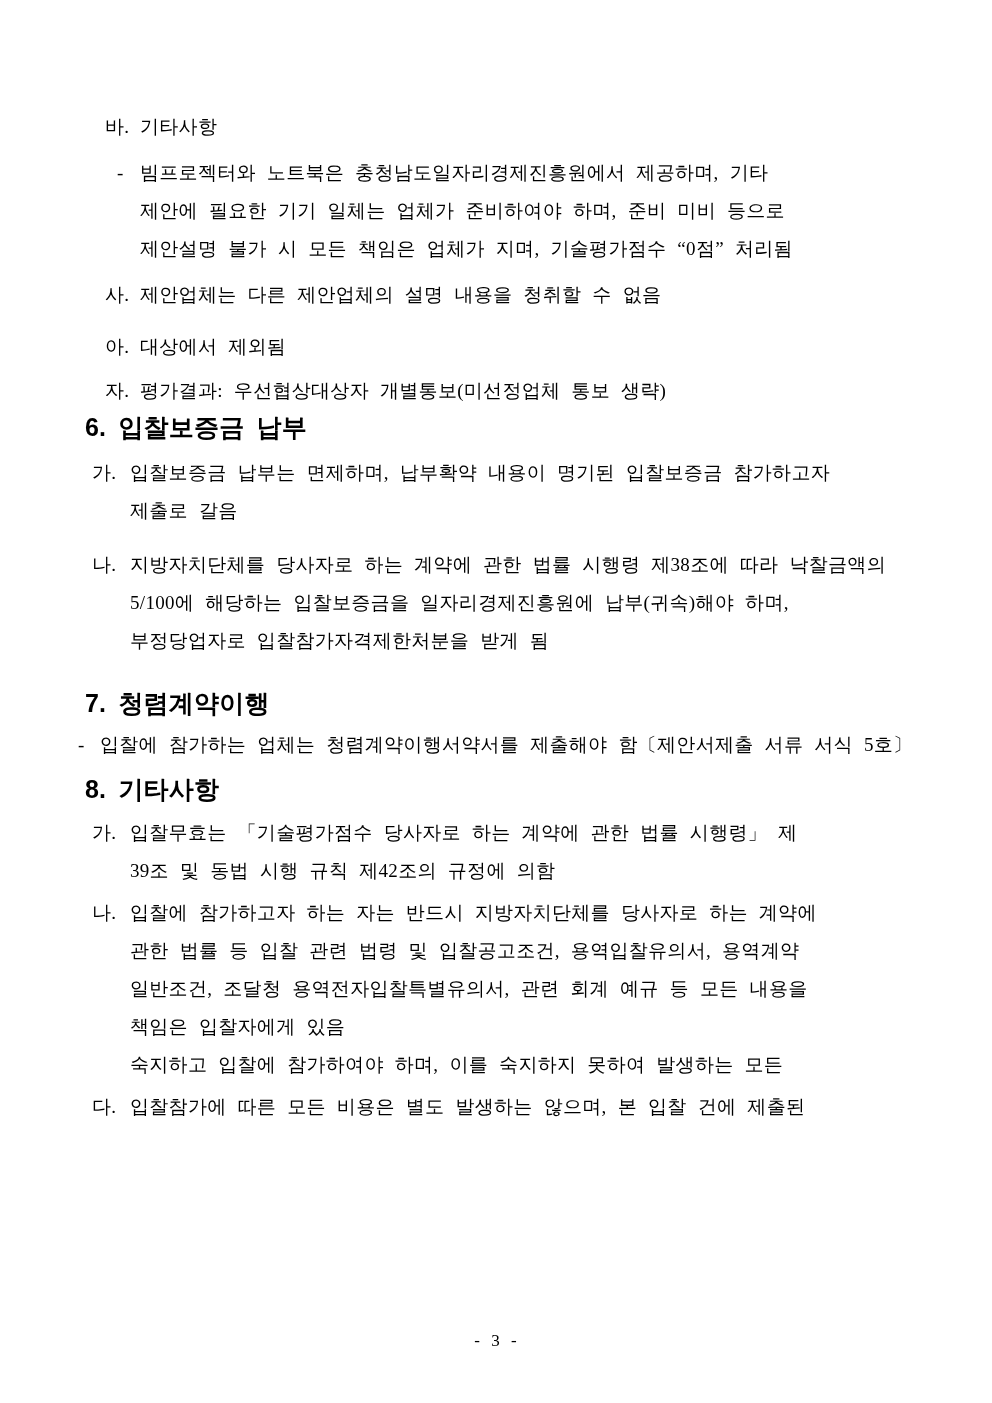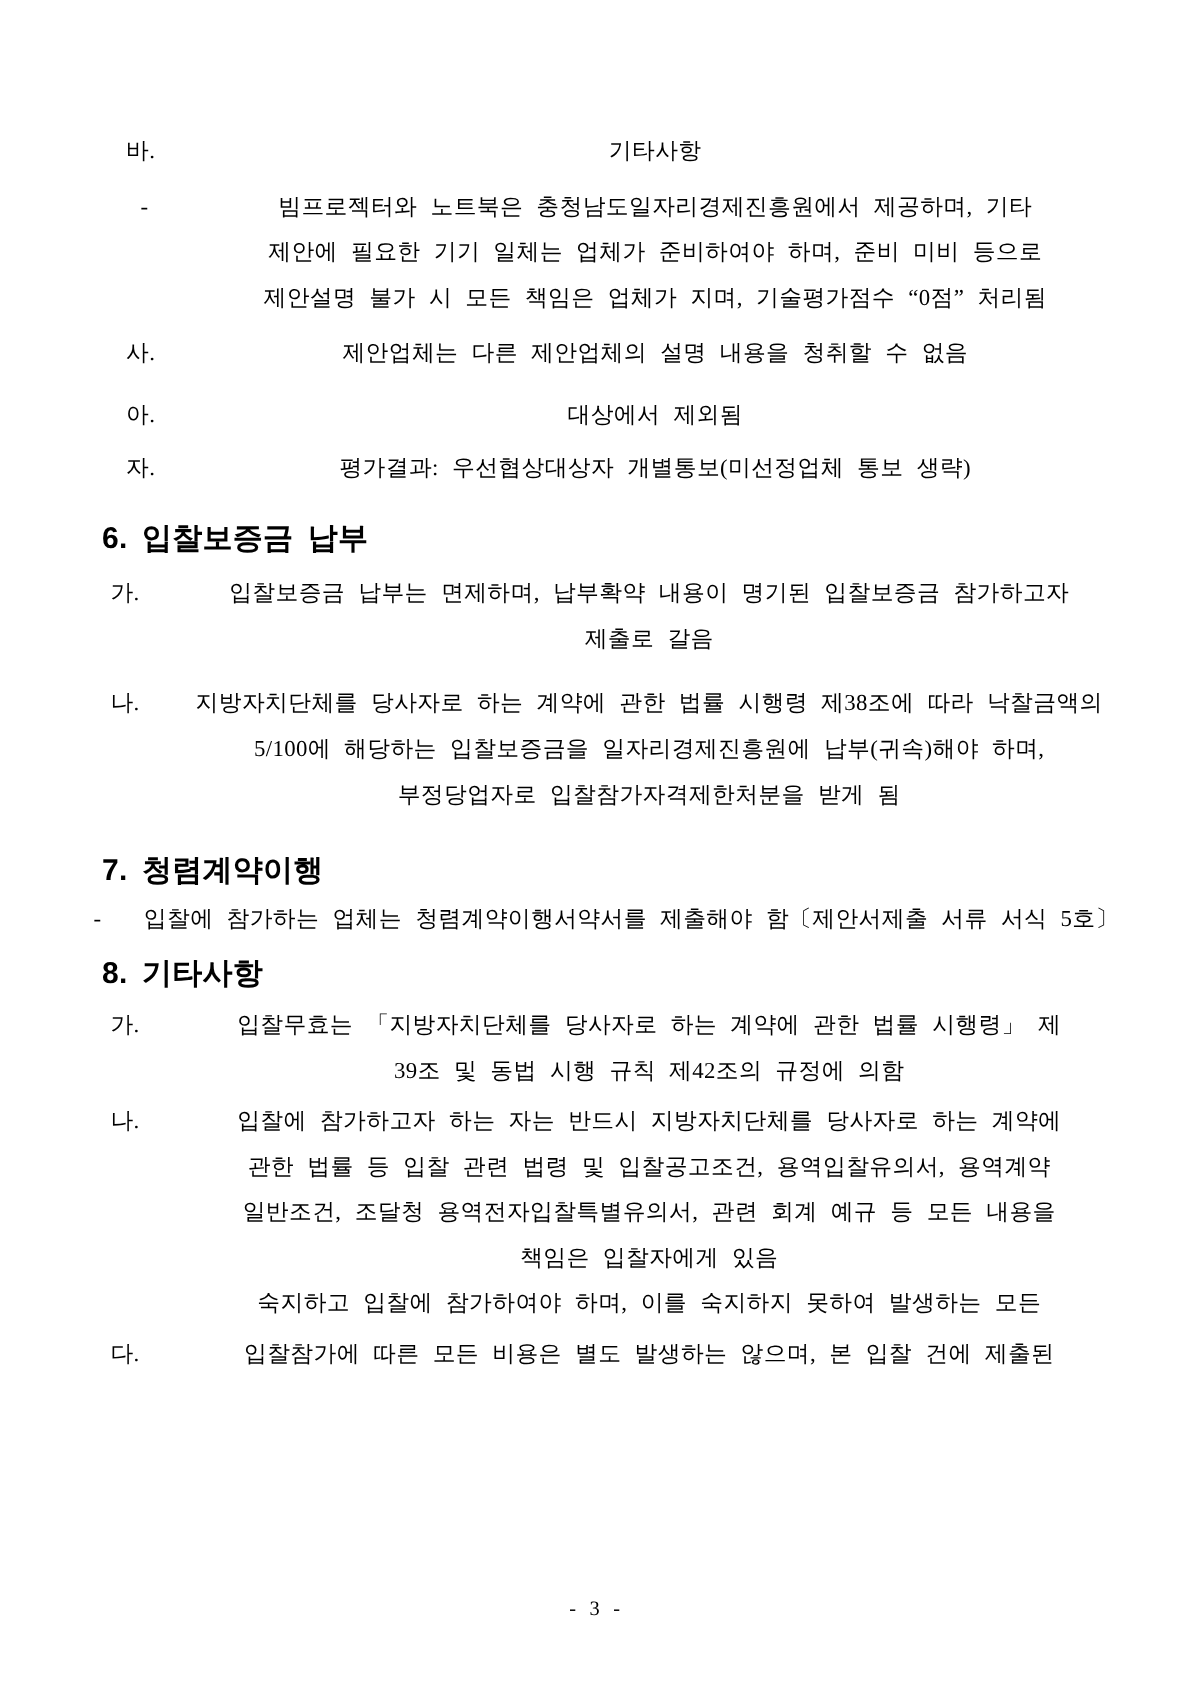--- a/index.html
+++ b/index.html
@@ -36,7 +36,6 @@
   .item .lines {
     flex: 1 1 auto;
     min-width: 0;
-    text-align: center;
   }
   .heading {
     font-family: "Liberation Sans", "DejaVu Sans", sans-serif;

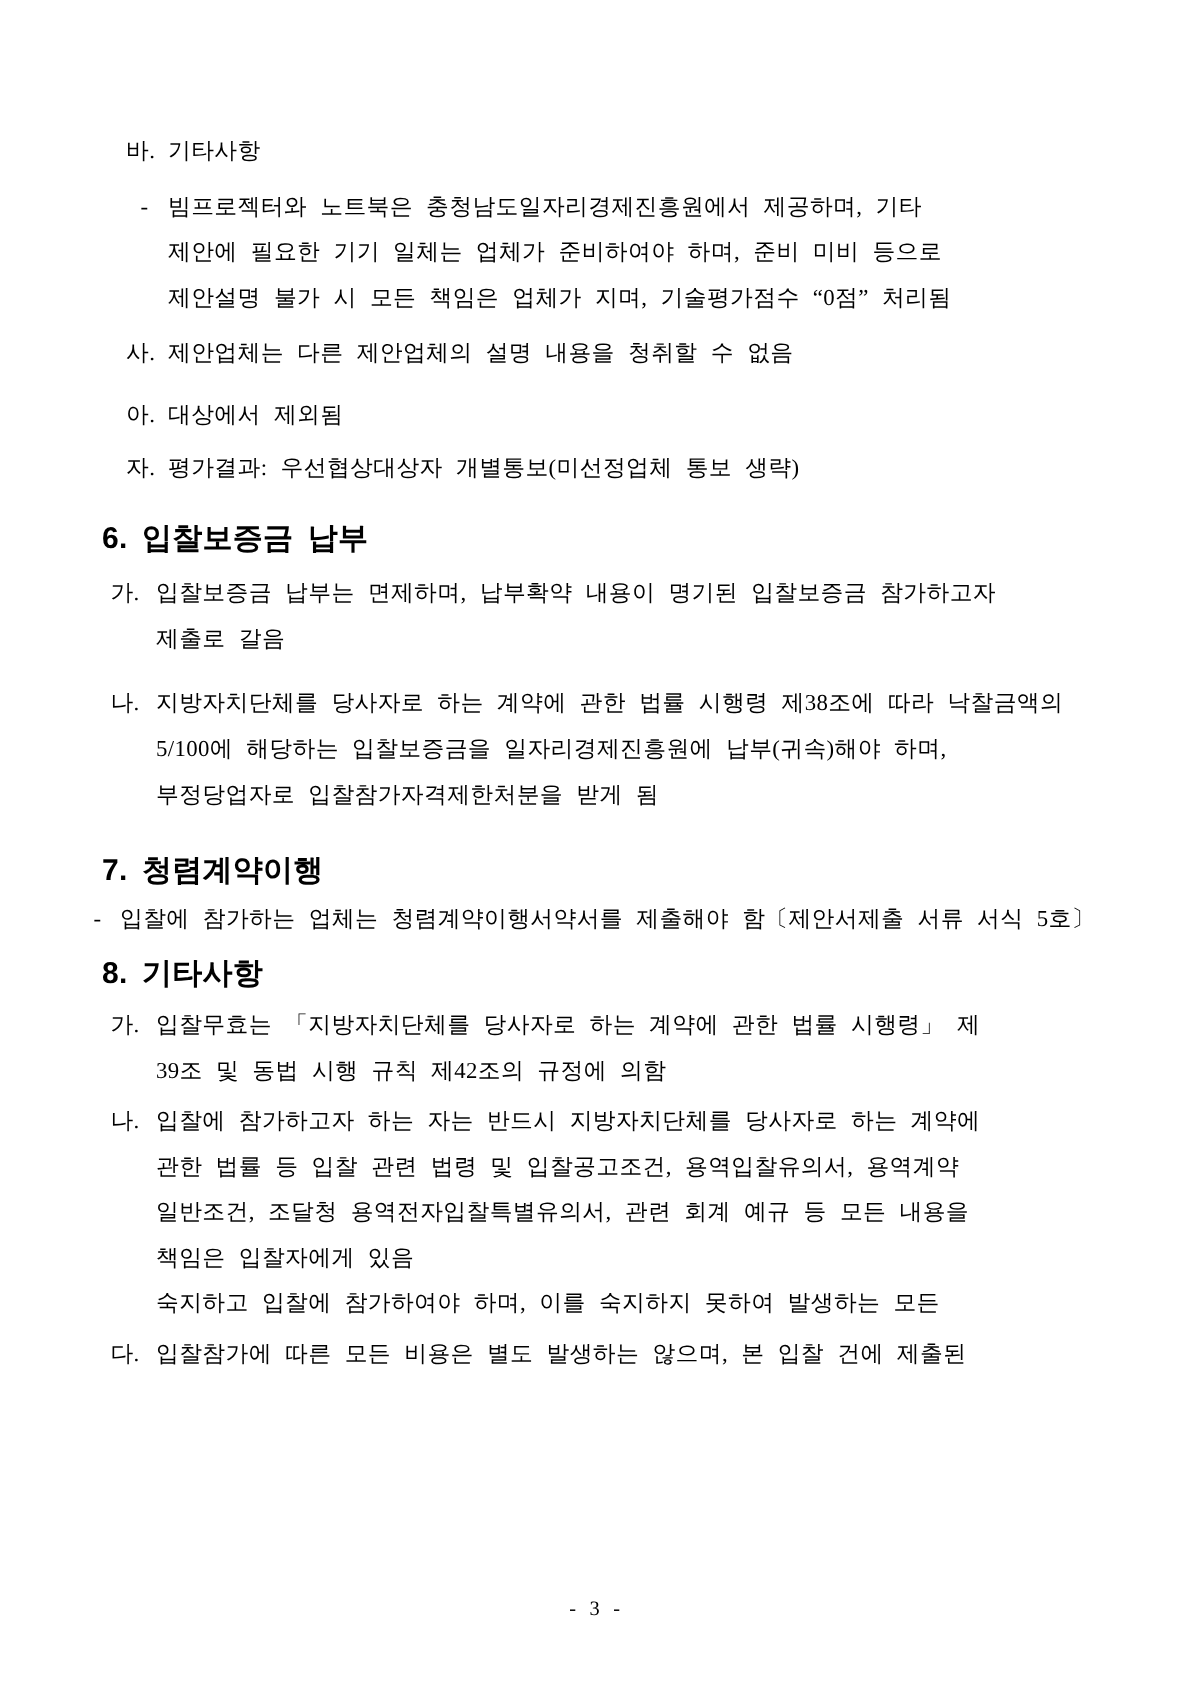--- a/index.html
+++ b/index.html
@@ -60,7 +60,7 @@
   #i5-sa   { margin-top: 8px; }
   #i5-a    { margin-top: 14px; }
   #i5-ja   { margin-top: 6px; }
-  #h6      { margin-top: 22px; }
+  #h6      { }
   #i6-ga   { margin-top: 10px; }
   #i6-na   { margin-top: 16px; }
   #h7      { margin-top: 26px; }

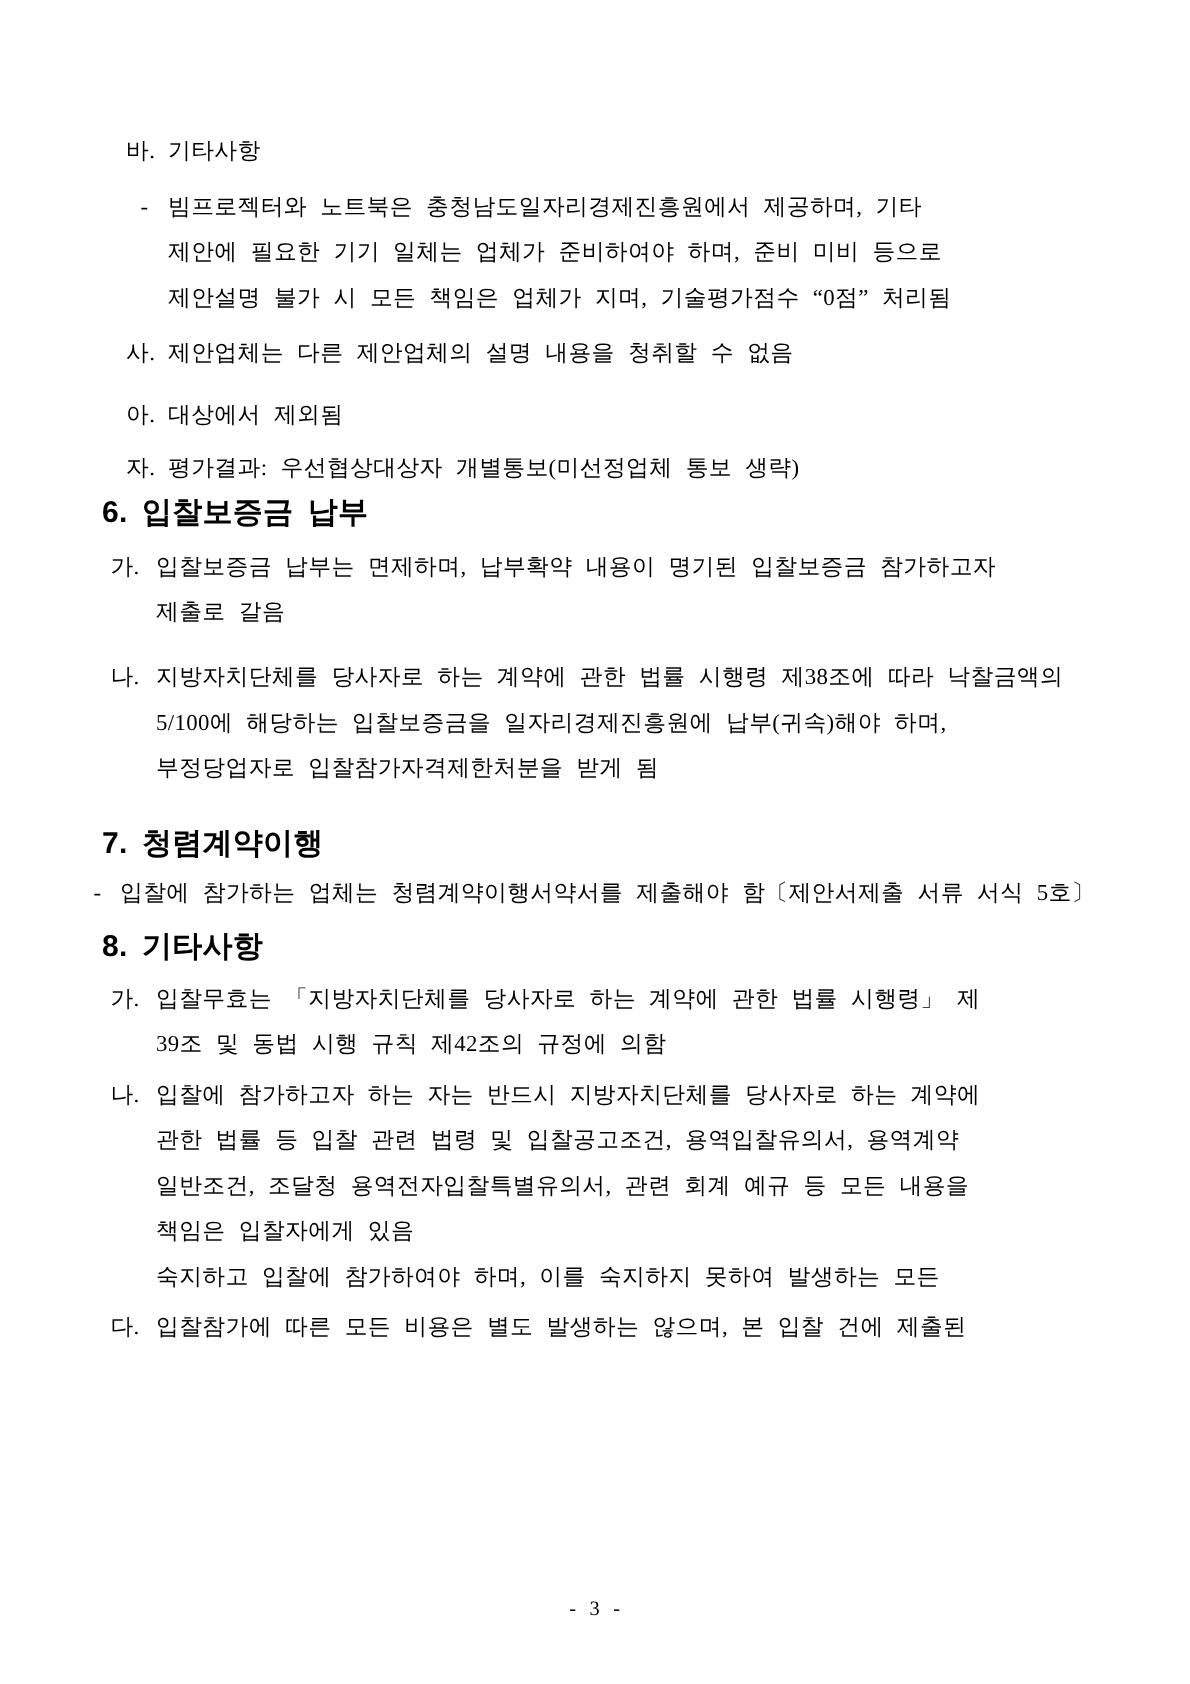--- a/index.html
+++ b/index.html
@@ -157,7 +157,7 @@
     <div class="item s6-item" id="i8-ga">
       <span class="label line">가.</span>
       <div class="lines">
-        <div class="line">입찰무효는 「지방자치단체를 당사자로 하는 계약에 관한 법률 시행령」 제</div>
+        <div class="line">입찰무효는 「기술평가점수 당사자로 하는 계약에 관한 법률 시행령」 제</div>
         <div class="line">39조 및 동법 시행 규칙 제42조의 규정에 의함</div>
       </div>
     </div>

